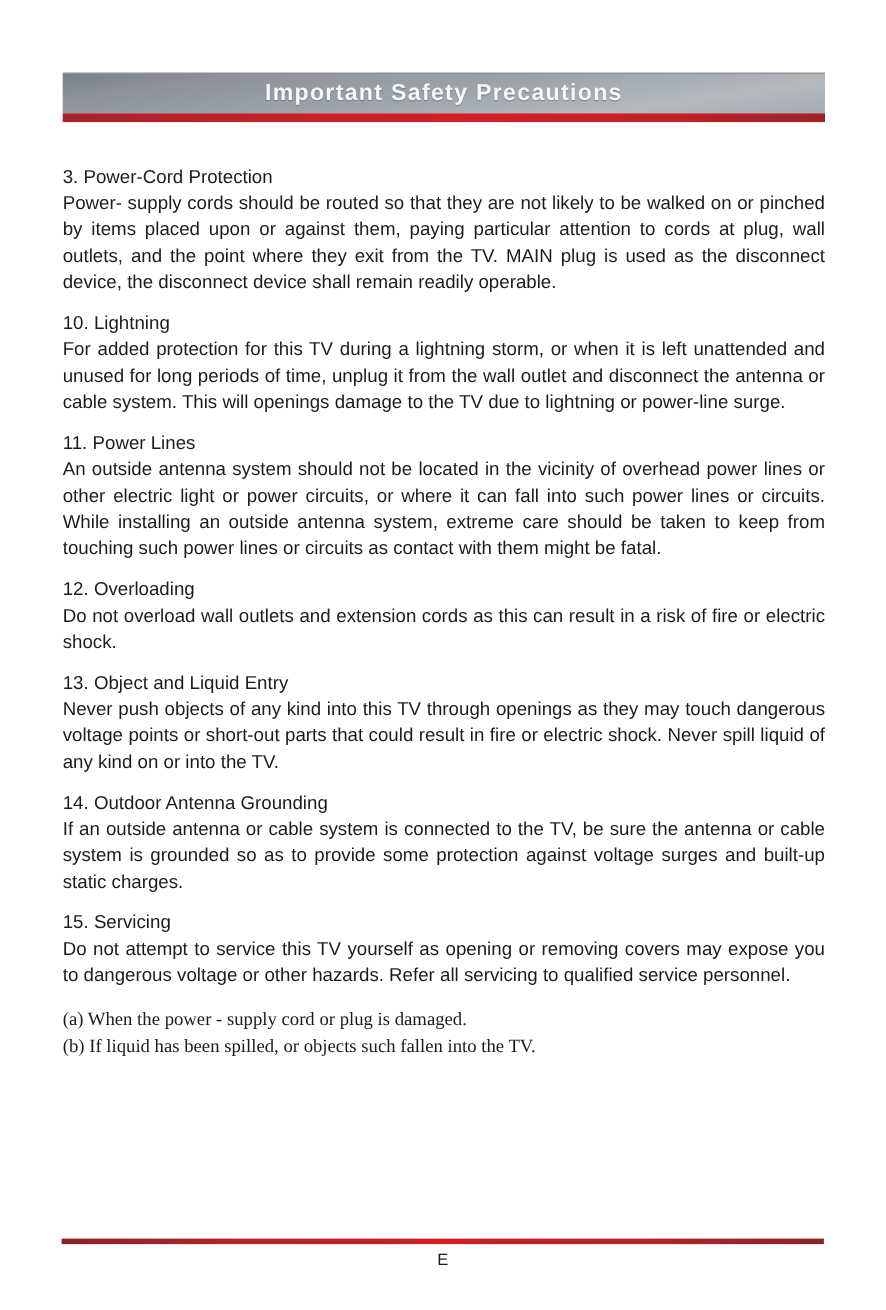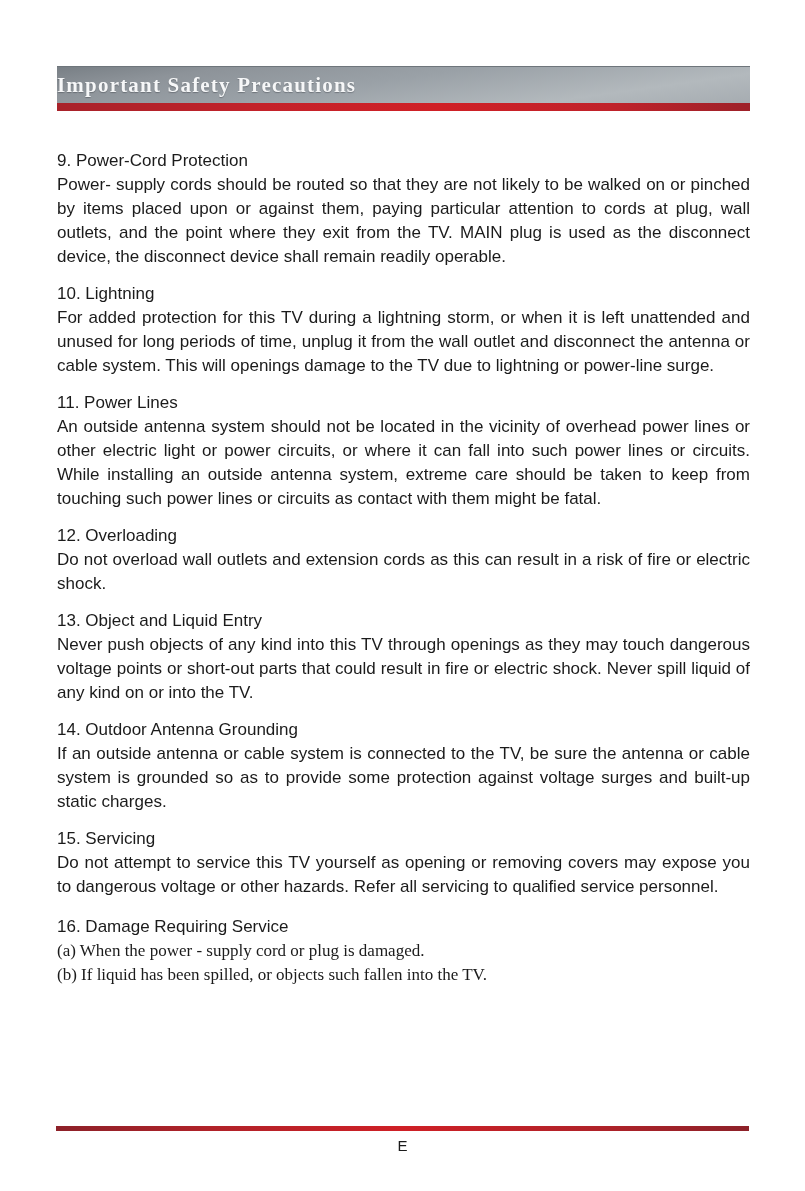--- a/index.html
+++ b/index.html
@@ -34,7 +34,7 @@
     border-top: 1px solid #6e757b;
     display: flex;
     align-items: center;
-    font-family: Liberation Serif, serif;
+    justify-content: center;
   }
   .banner h1 {
     margin: 0;

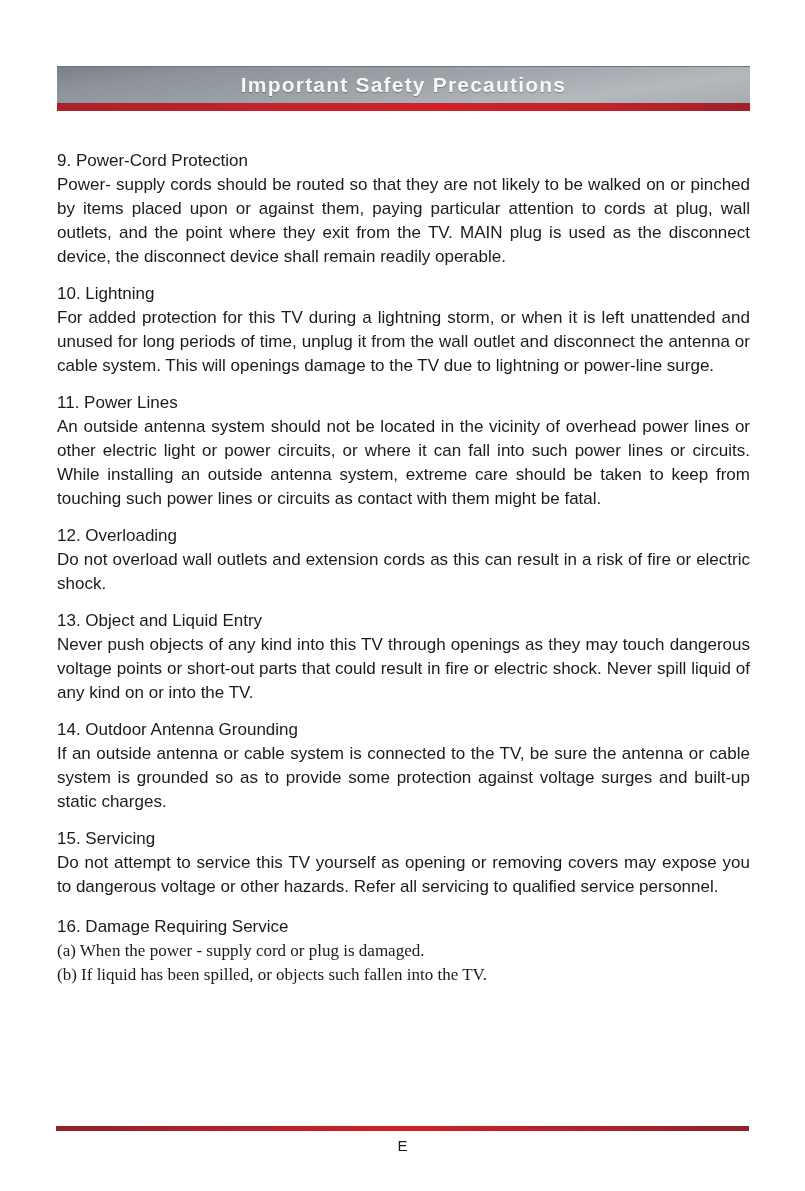--- a/index.html
+++ b/index.html
@@ -124,7 +124,7 @@
   <main class="content">
 
     <section class="sec">
-      <div class="sec-heading">9. Power-Cord Protection</div>
+      <div class="sec-heading">3. Power-Cord Protection</div>
       <p class="sec-body">Power- supply cords should be routed so that they are not likely to be walked on or pinched by items placed upon or against them, paying particular attention to cords at plug, wall outlets, and the point where they exit from the TV. MAIN plug is used as the disconnect device, the disconnect device shall remain readily operable.</p>
     </section>
 

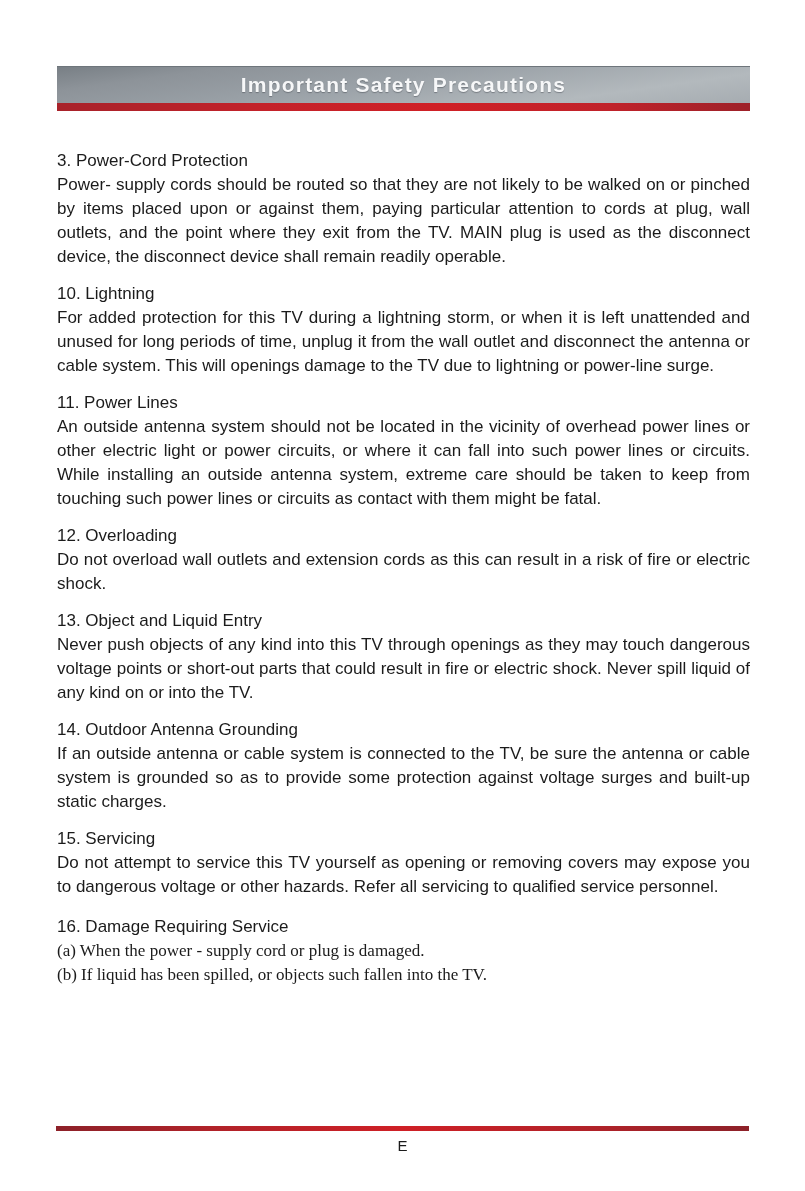--- a/index.html
+++ b/index.html
@@ -159,7 +159,6 @@
     </section>
 
     <section class="sec gap-before">
-      <div class="sec-heading">16. Damage Requiring Service</div>
       <div class="sec-list">
         <div class="sec-list-item">(a) When the power - supply cord or plug is damaged.</div>
         <div class="sec-list-item">(b) If liquid has been spilled, or objects such fallen into the TV.</div>

